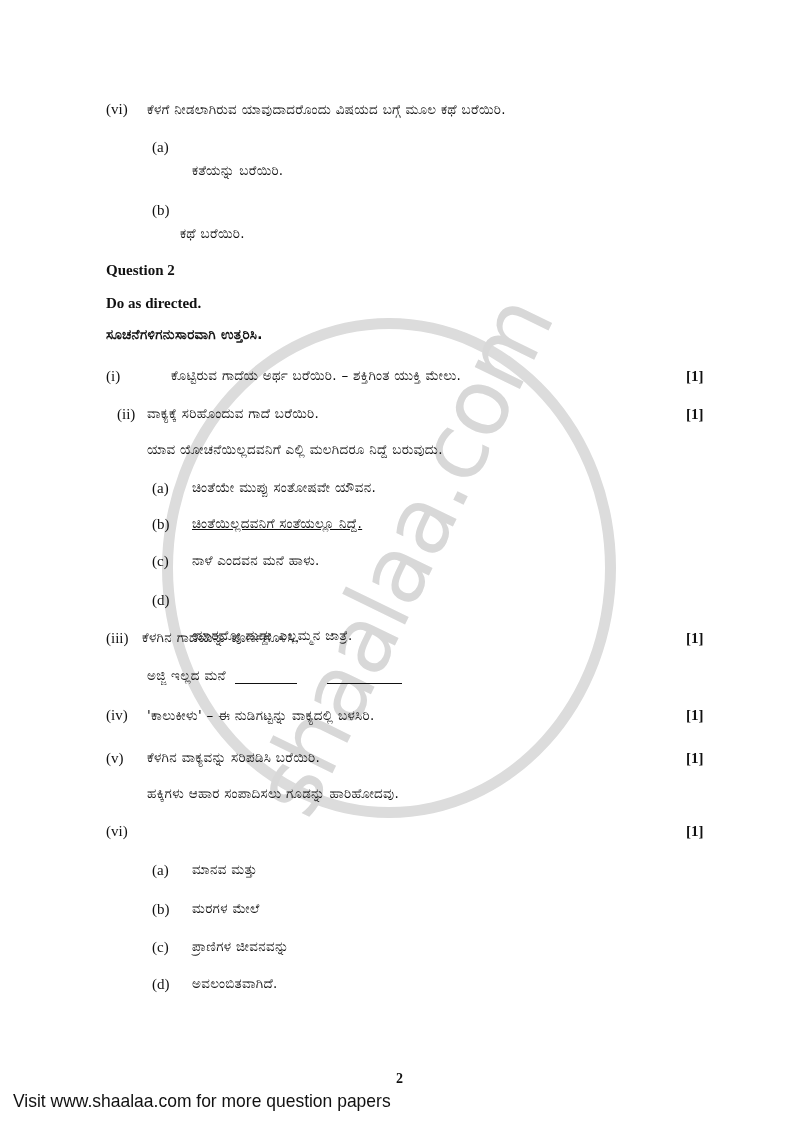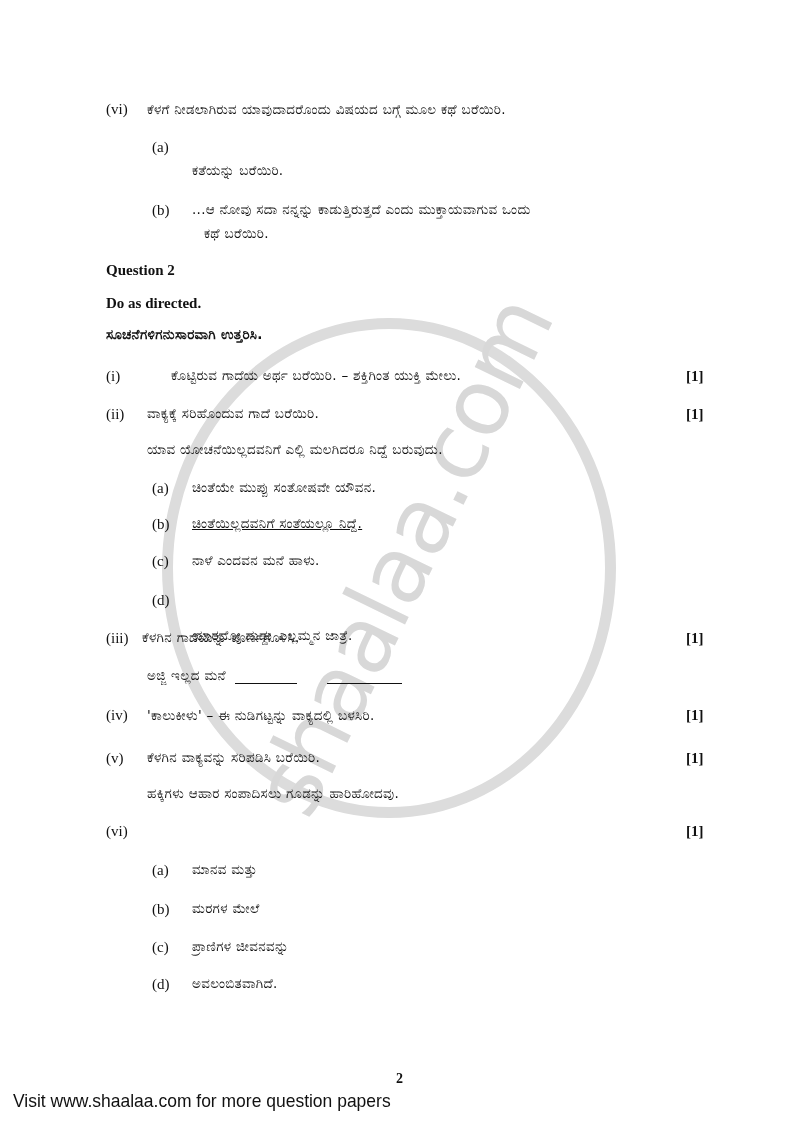--- a/index.html
+++ b/index.html
@@ -41,7 +41,6 @@
   <div class="line kn" style="left:192px; top:161px;">ಕತೆಯನ್ನು ಬರೆಯಿರಿ.</div>
 
   <div class="num" style="left:152px; top:201px;">(b)</div>
-  <div class="line kn" style="left:192px; top:200px;">...ಆ ನೋವು ಸದಾ ನನ್ನನ್ನು ಕಾಡುತ್ತಿರುತ್ತದೆ ಎಂದು ಮುಕ್ತಾಯವಾಗುವ ಒಂದು</div>
   <div class="line kn" style="left:204px; top:224px;">ಕಥೆ ಬರೆಯಿರಿ.</div>
 
   <div class="line bold" style="left:106px; top:261px;">Question 2</div>

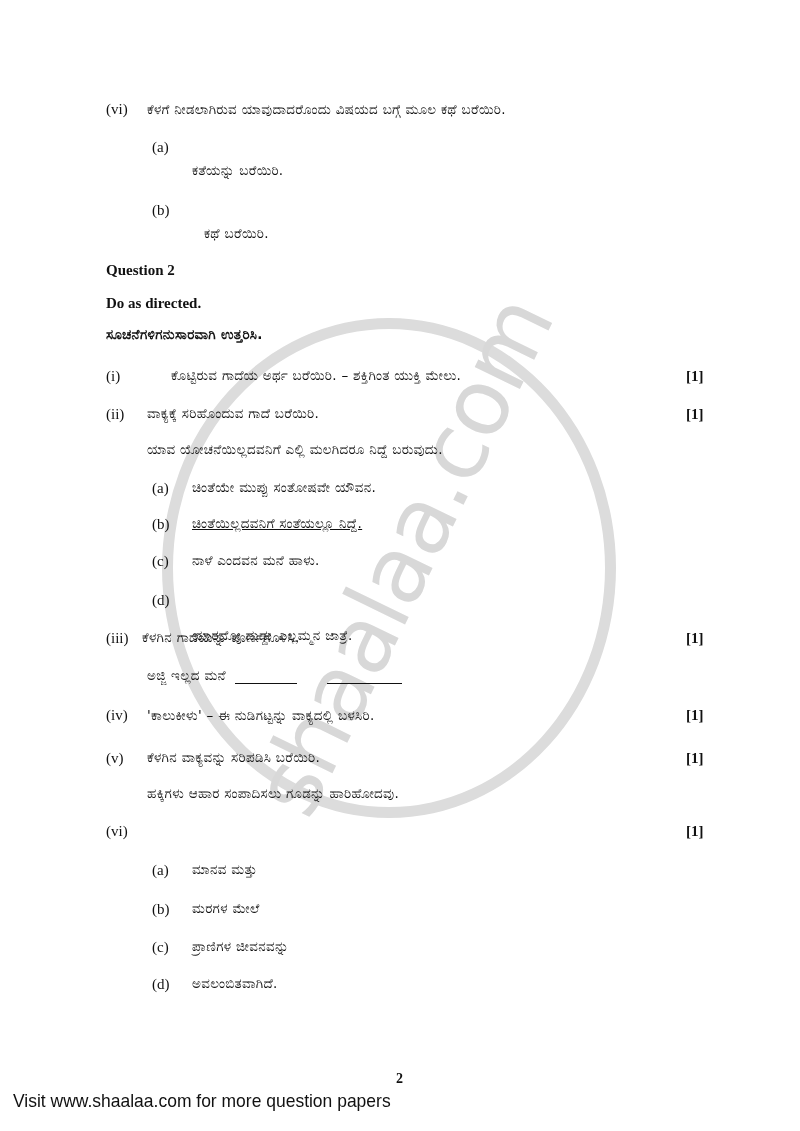--- a/index.html
+++ b/index.html
@@ -41,7 +41,7 @@
   <div class="line kn" style="left:192px; top:161px;">ಕತೆಯನ್ನು ಬರೆಯಿರಿ.</div>
 
   <div class="num" style="left:152px; top:201px;">(b)</div>
-  <div class="line kn" style="left:204px; top:224px;">ಕಥೆ ಬರೆಯಿರಿ.</div>
+  <div class="line kn" style="left:180px; top:224px;">ಕಥೆ ಬರೆಯಿರಿ.</div>
 
   <div class="line bold" style="left:106px; top:261px;">Question 2</div>
   <div class="line bold" style="left:106px; top:294px;">Do as directed.</div>

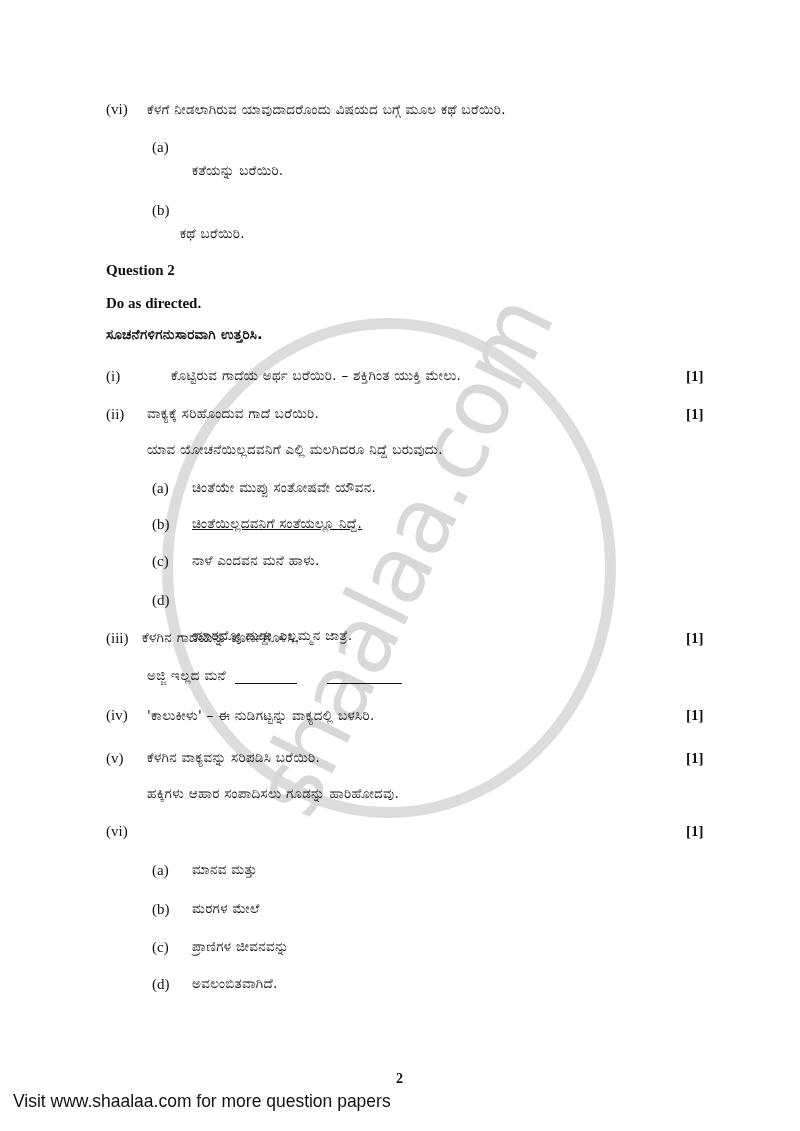--- a/index.html
+++ b/index.html
@@ -51,7 +51,7 @@
   <div class="line kn" style="left:147px; top:366px;margin-left:24px;">ಕೊಟ್ಟಿರುವ ಗಾದೆಯ ಅರ್ಥ ಬರೆಯಿರಿ. – ಶಕ್ತಿಗಿಂತ ಯುಕ್ತಿ ಮೇಲು.</div>
   <div class="marks" style="top:367px;">[1]</div>
 
-  <div class="num" style="left:106px; top:405px;text-align:center;">(ii)</div>
+  <div class="num" style="left:117px; top:405px;text-align:center;">(ii)</div>
   <div class="line kn" style="left:147px; top:404px;">ವಾಕ್ಯಕ್ಕೆ ಸರಿಹೊಂದುವ ಗಾದೆ ಬರೆಯಿರಿ.</div>
   <div class="marks" style="top:405px;">[1]</div>
   <div class="line kn" style="left:147px; top:440px;">ಯಾವ ಯೋಚನೆಯಿಲ್ಲದವನಿಗೆ  ಎಲ್ಲಿ ಮಲಗಿದರೂ ನಿದ್ದೆ ಬರುವುದು.</div>

